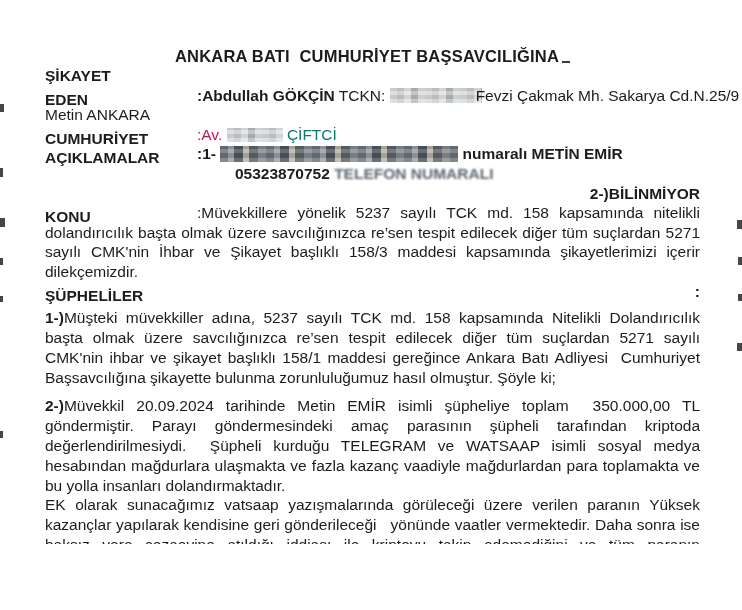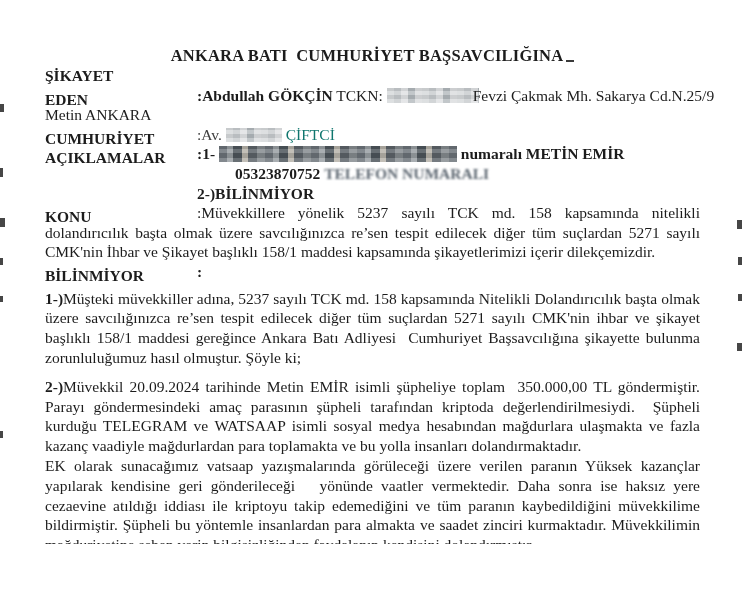--- a/index.html
+++ b/index.html
@@ -8,7 +8,7 @@
     width:742px; height:544px;
     background:#ffffff;
     overflow:hidden;
-    font-family:Liberation Serif, serif;
+    font-family:Liberation Sans, sans-serif;
     color:#1c1c1c;
     font-size:15.5px;
   }

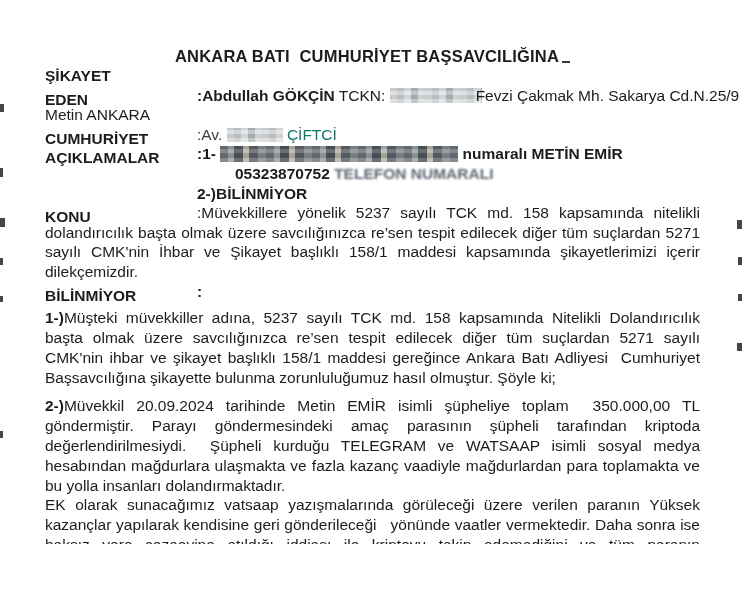--- a/index.html
+++ b/index.html
@@ -58,7 +58,7 @@
   .px-attorney { width:56px; height:14px; }
   .px-suspect { width:238px; height:16px; vertical-align:-3px; }
   .gray-blur { filter:blur(0.7px); color:#0f766e; }
-  .gray { color:#404040; }
+  .gray { color:#be185d; }
   .phone-blur { filter:blur(1.1px); color:#5c6670; font-weight:bold; }
   
   .speck { position:absolute; background:#262626; opacity:0.85; }

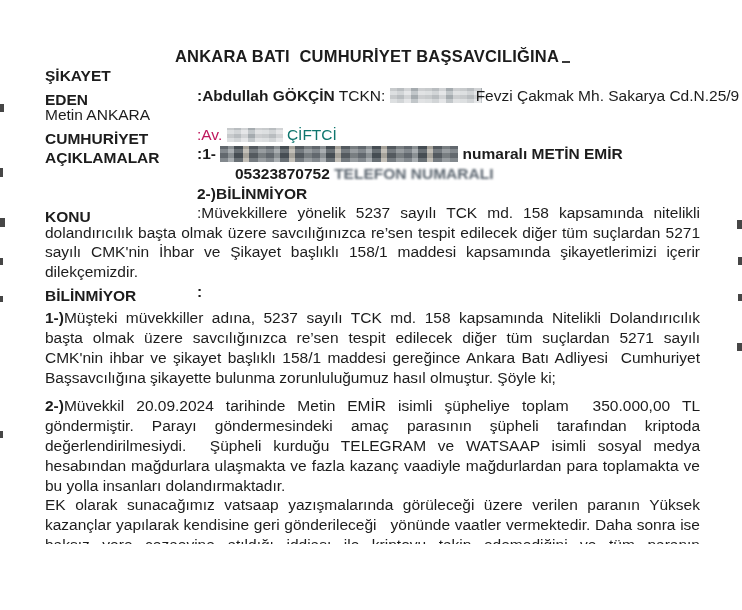--- a/index.html
+++ b/index.html
@@ -35,7 +35,7 @@
   .val { margin-left:152px; white-space:nowrap; }
   .flow { margin:0; text-indent:152px; text-align:justify; white-space:pre-wrap; }
   .indent-190 { margin-left:190px; white-space:nowrap; }
-  .indent-152 { margin-left:152px; white-space:nowrap; }
+  .indent-152 { margin-left:152px; white-space:nowrap;text-align:right; }
   .b { font-weight:bold; }
   .para {
     margin:0; text-align:justify; line-height:19.8px; white-space:pre-wrap;

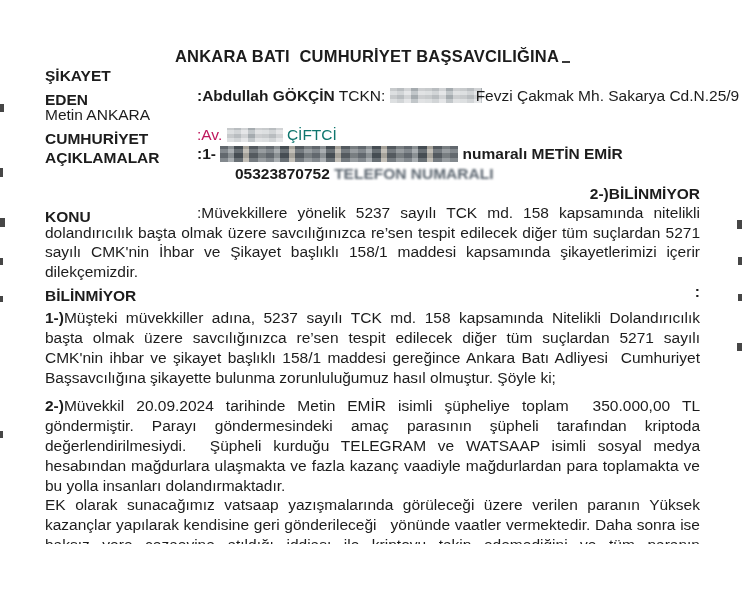--- a/index.html
+++ b/index.html
@@ -125,7 +125,7 @@
 
       <div class="hrow">
         <span class="lbl-abs">KONU</span>
-        <p class="flow">:Müvekkillere yönelik 5237 sayılı TCK md. 158 kapsamında nitelikli dolandırıcılık başta olmak üzere savcılığınızca re’sen tespit edilecek diğer tüm suçlardan 5271 sayılı CMK'nin İhbar ve Şikayet başlıklı 158/1 maddesi kapsamında şikayetlerimizi içerir dilekçemizdir.</p>
+        <p class="flow">:Müvekkillere yönelik 5237 sayılı TCK md. 158 kapsamında nitelikli dolandırıcılık başta olmak üzere savcılığınızca re’sen tespit edilecek diğer tüm suçlardan 5271 sayılı CMK'nin İhbar ve Şikayet başlıklı 158/3 maddesi kapsamında şikayetlerimizi içerir dilekçemizdir.</p>
       </div>
 
       <div class="hrow">

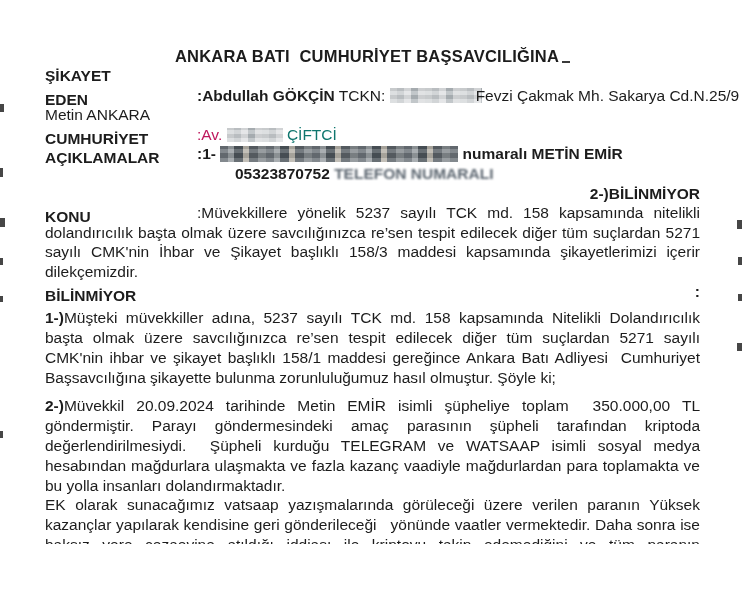--- a/index.html
+++ b/index.html
@@ -129,7 +129,7 @@
       </div>
 
       <div class="hrow">
-        <span class="lbl-abs">BİLİNMİYOR</span>
+        <span class="lbl-abs">ŞÜPHELİLER</span>
         <div class="indent-152 b">:</div>
       </div>
 

